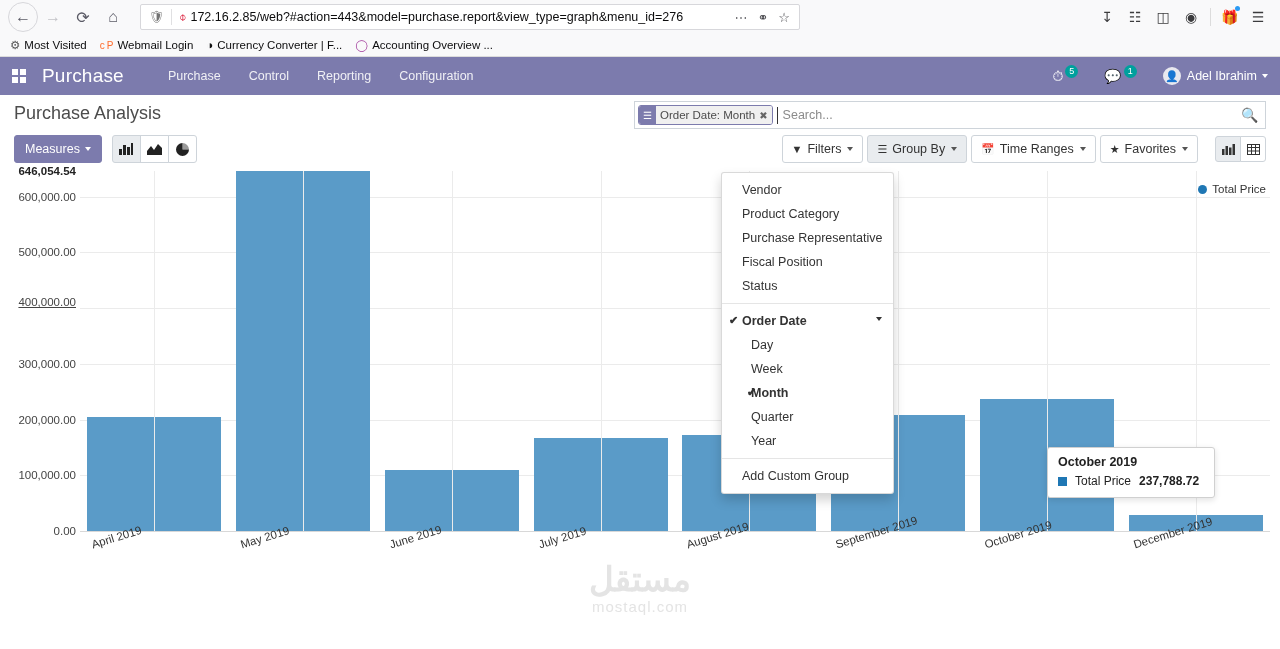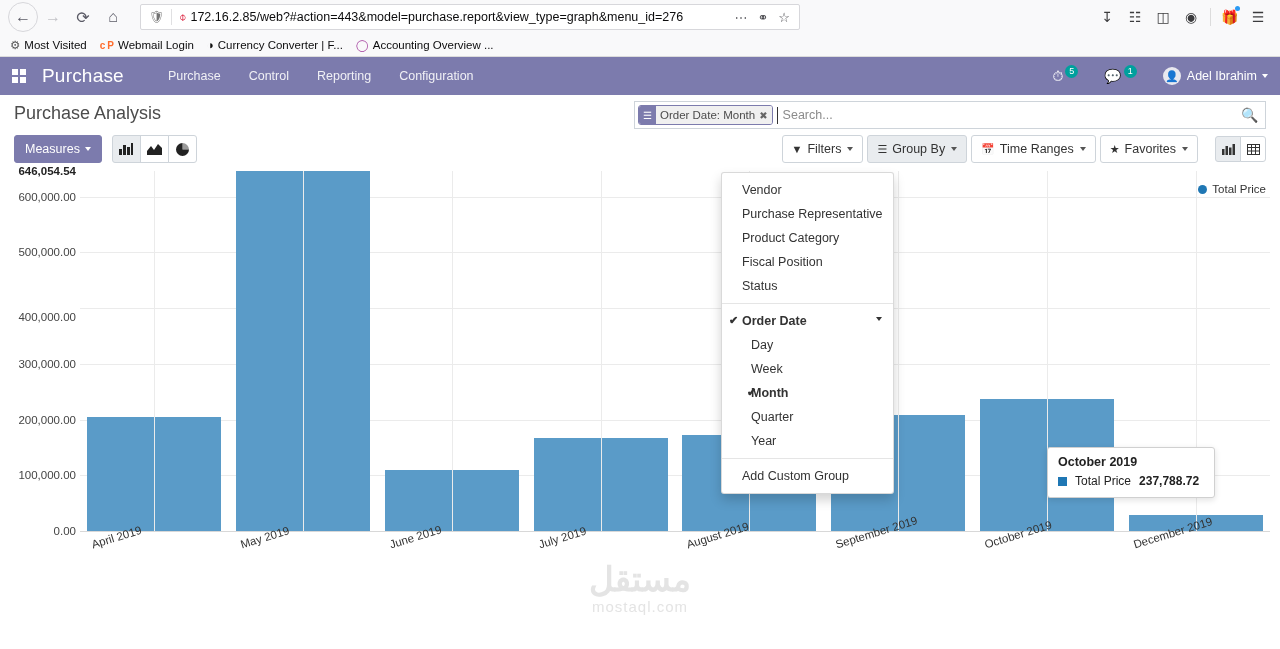--- a/index.html
+++ b/index.html
@@ -239,7 +239,7 @@
       <span>Most Visited</span>
     </div>
     <div class="bm">
-      <span class="bmicon" style="color:#ff6c2c;font-weight:bold;font-size:10px;">c P</span>
+      <span class="bmicon" style="color:#ff6c2c;font-weight:normal;font-size:10px;">c P</span>
       <span>Webmail Login</span>
     </div>
     <div class="bm">

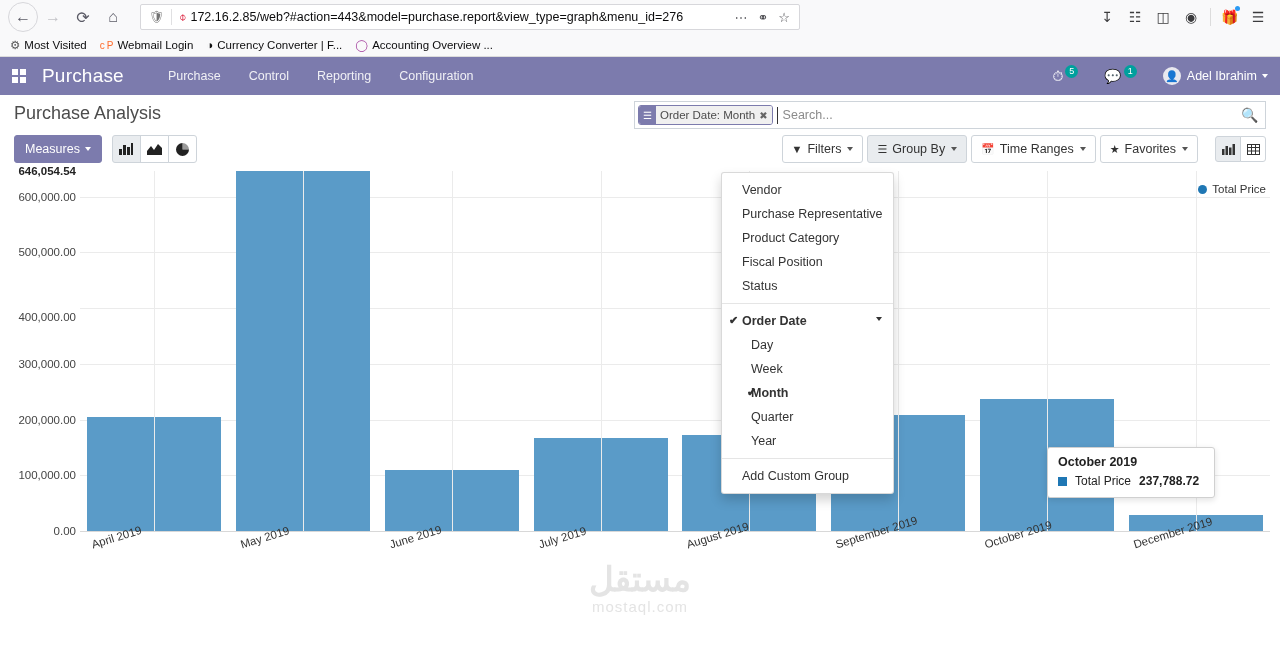--- a/index.html
+++ b/index.html
@@ -378,8 +378,8 @@
 
 <div class="dropdown">
   <div class="ditem"><span>Vendor</span></div>
+  <div class="ditem"><span>Product Category</span></div>
   <div class="ditem"><span>Purchase Representative</span></div>
-  <div class="ditem"><span>Product Category</span></div>
   <div class="ditem"><span>Fiscal Position</span></div>
   <div class="ditem"><span>Status</span></div>
 

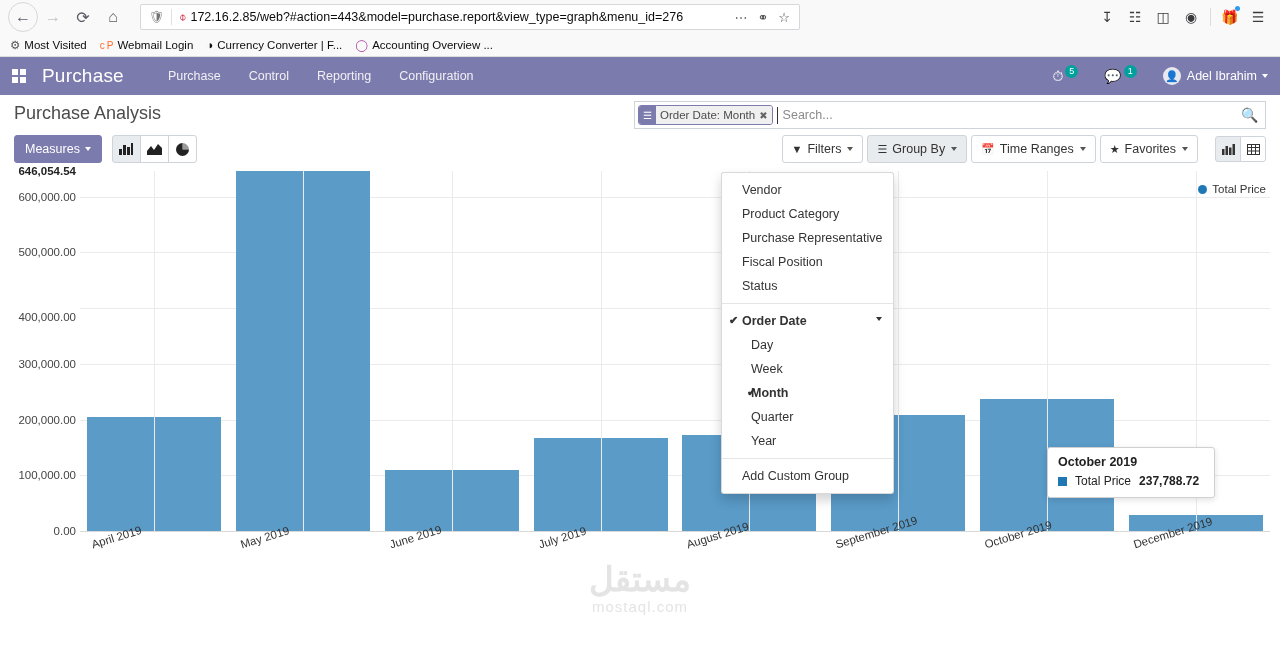--- a/index.html
+++ b/index.html
@@ -415,7 +415,7 @@
         <div class="ytick" style="top: 304.277px;">100,000.00</div>
         <div class="ytick" style="top: 248.554px;">200,000.00</div>
         <div class="ytick" style="top: 192.831px;">300,000.00</div>
-        <div class="ytick" style="top: 146px;">400,000.00</div>
+        <div class="ytick" style="top: 131px; text-decoration: underline;">400,000.00</div>
         <div class="ytick" style="top: 81.3858px;">500,000.00</div>
         <div class="ytick" style="top: 25.6629px;">600,000.00</div>
         <div class="ytick maxlabel" style="top: 0px;">646,054.54</div>

